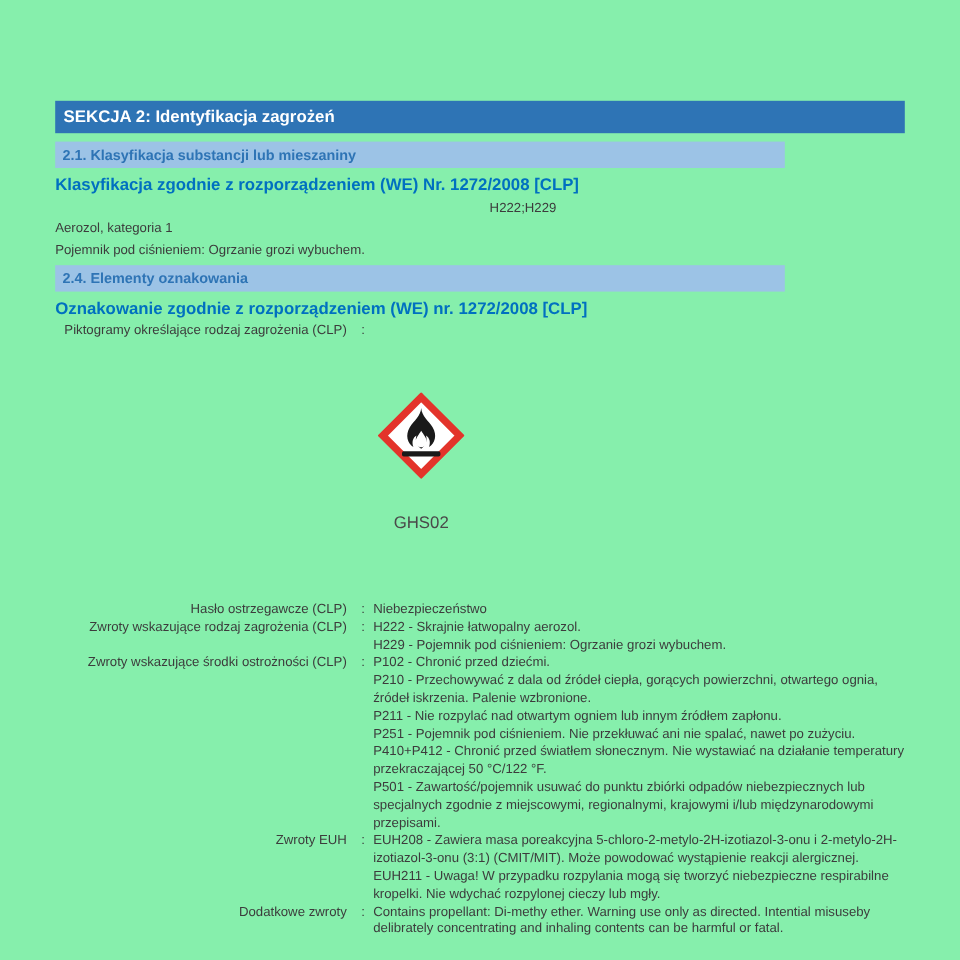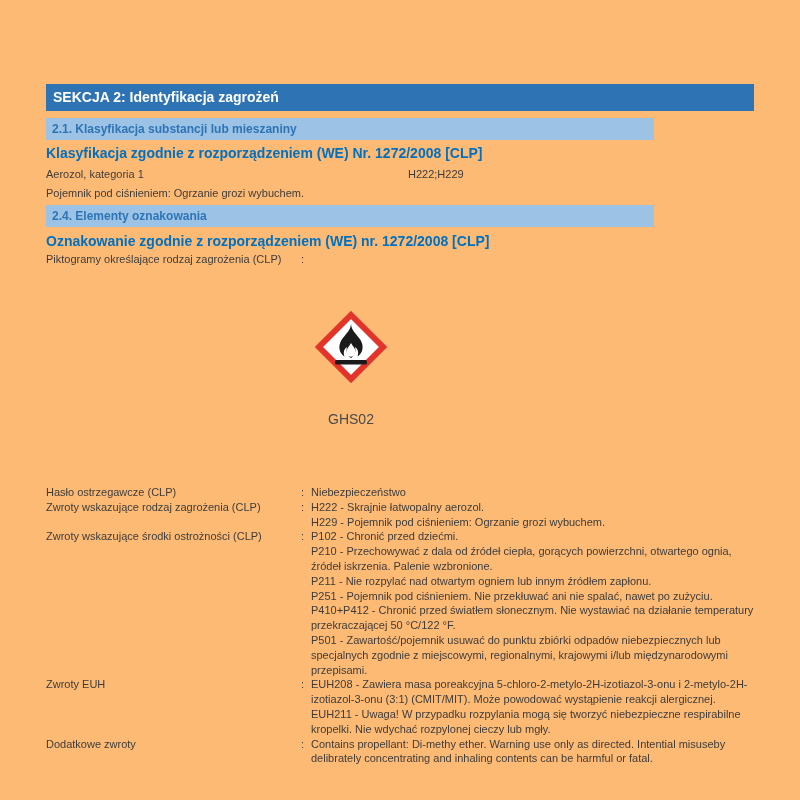--- a/index.html
+++ b/index.html
@@ -3,7 +3,7 @@
 <meta charset="utf-8">
 <style>
   html,body{margin:0;padding:0;background:#ffffff;}
-  .page{position:relative;width:800px;height:800px;background:#fdba74;overflow:hidden;
+  .page{position:relative;width:800px;height:800px;background:#86efac;overflow:hidden;
         font-family:"Liberation Sans", sans-serif;color:#3c3c3c;}
   .doc{padding:84px 0 0 46px;width:708px;}
 

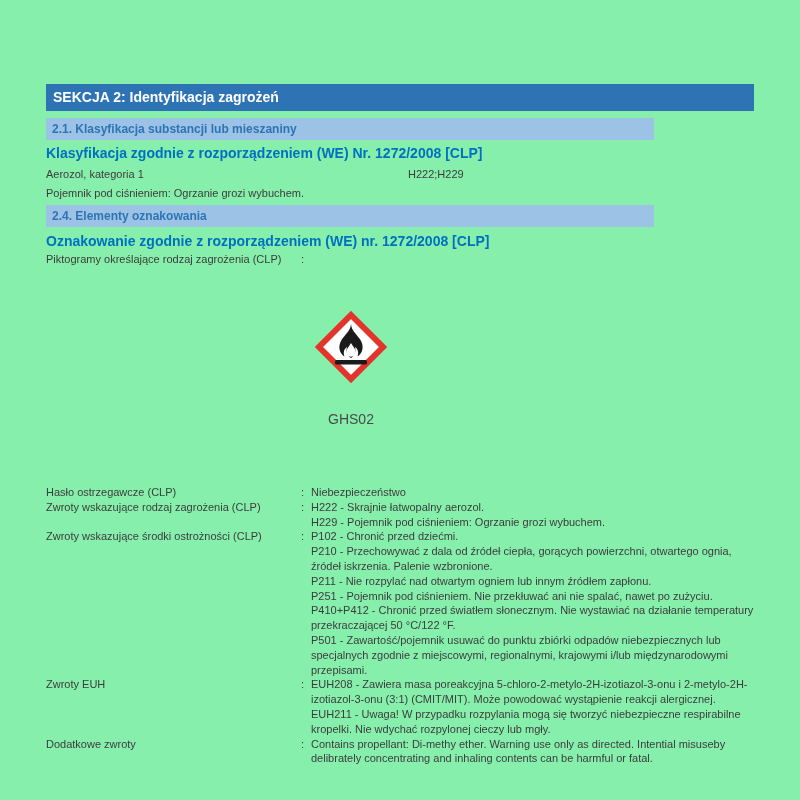--- a/index.html
+++ b/index.html
@@ -21,7 +21,7 @@
   .plain{font-size:11px;line-height:15px;}
 
   .aerorow{display:flex;font-size:11px;line-height:15px;}
-  .aerorow .c1{width:362px;}
+  .aerorow .c1{width:362px;margin-top:16px;}
 
   .kv{display:flex;align-items:flex-start;font-size:11px;}
   .kv .lbl{width:255px;padding-right:12px;box-sizing:border-box;line-height:14.8px;}

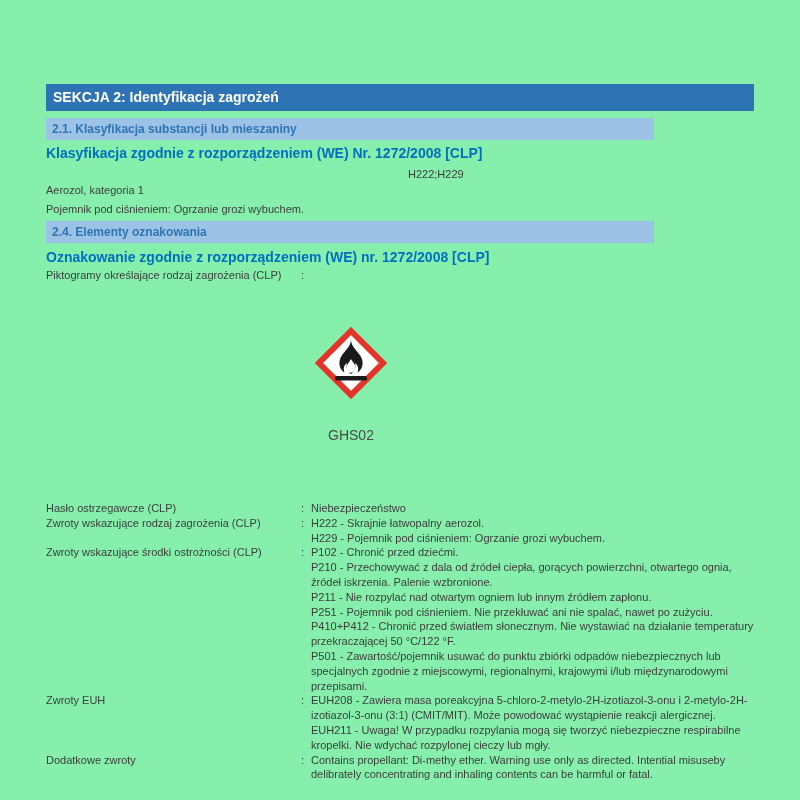--- a/index.html
+++ b/index.html
@@ -24,7 +24,7 @@
   .aerorow .c1{width:362px;margin-top:16px;}
 
   .kv{display:flex;align-items:flex-start;font-size:11px;}
-  .kv .lbl{width:255px;padding-right:12px;box-sizing:border-box;line-height:14.8px;}
+  .kv .lbl{width:255px;padding-right:12px;box-sizing:border-box;line-height:14.8px;text-align:right;}
   .kv .colon{width:10px;line-height:14.8px;}
   .kv .val{flex:1;line-height:14.8px;white-space:pre;}
 

